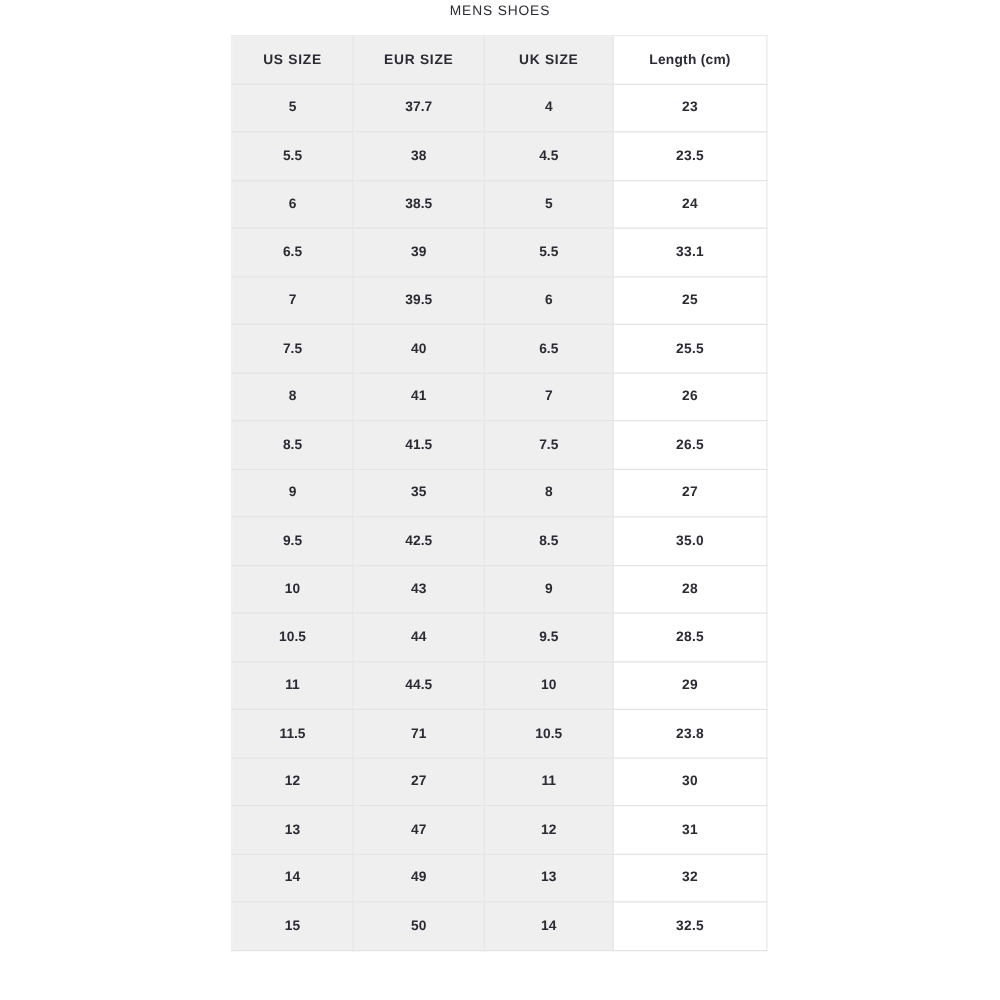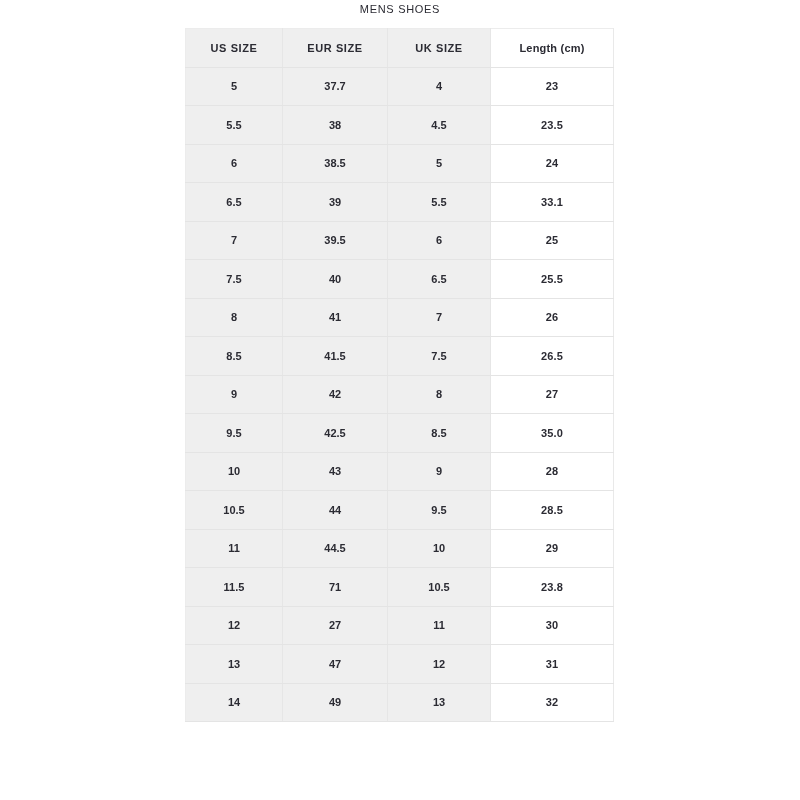--- a/index.html
+++ b/index.html
@@ -164,7 +164,7 @@
         </tr>
         <tr>
           <td class="col-us">9</td>
-          <td class="col-eur">42</td>
+          <td class="col-eur">35</td>
           <td class="col-uk">8</td>
           <td class="col-length">27</td>
         </tr>

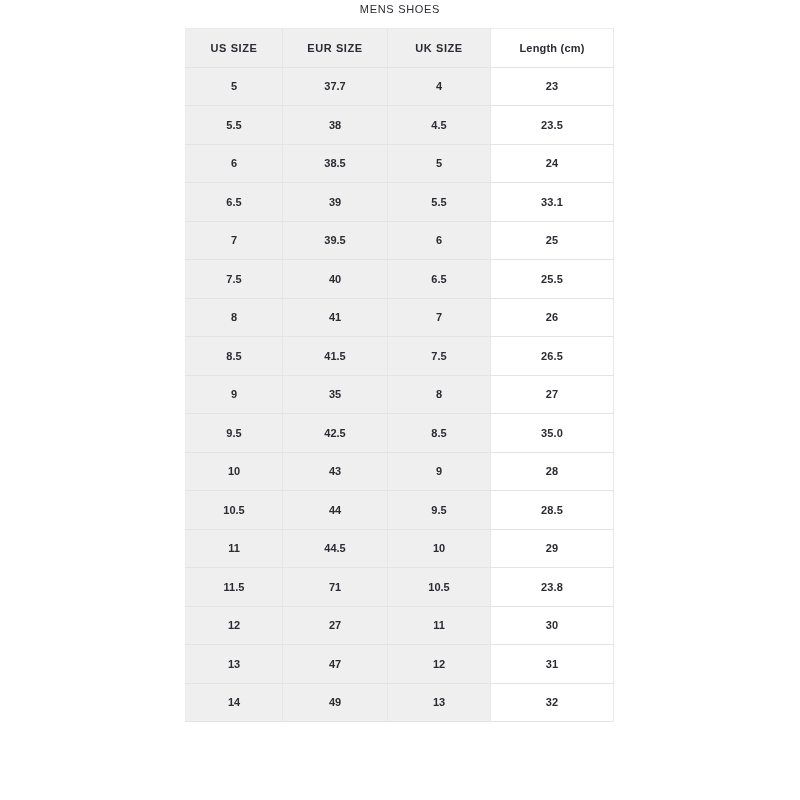--- a/index.html
+++ b/index.html
@@ -216,6 +216,12 @@
           <td class="col-uk">13</td>
           <td class="col-length">32</td>
         </tr>
+        <tr>
+          <td class="col-us">15</td>
+          <td class="col-eur">50</td>
+          <td class="col-uk">14</td>
+          <td class="col-length">32.5</td>
+        </tr>
       </tbody>
     </table>
   </div>

